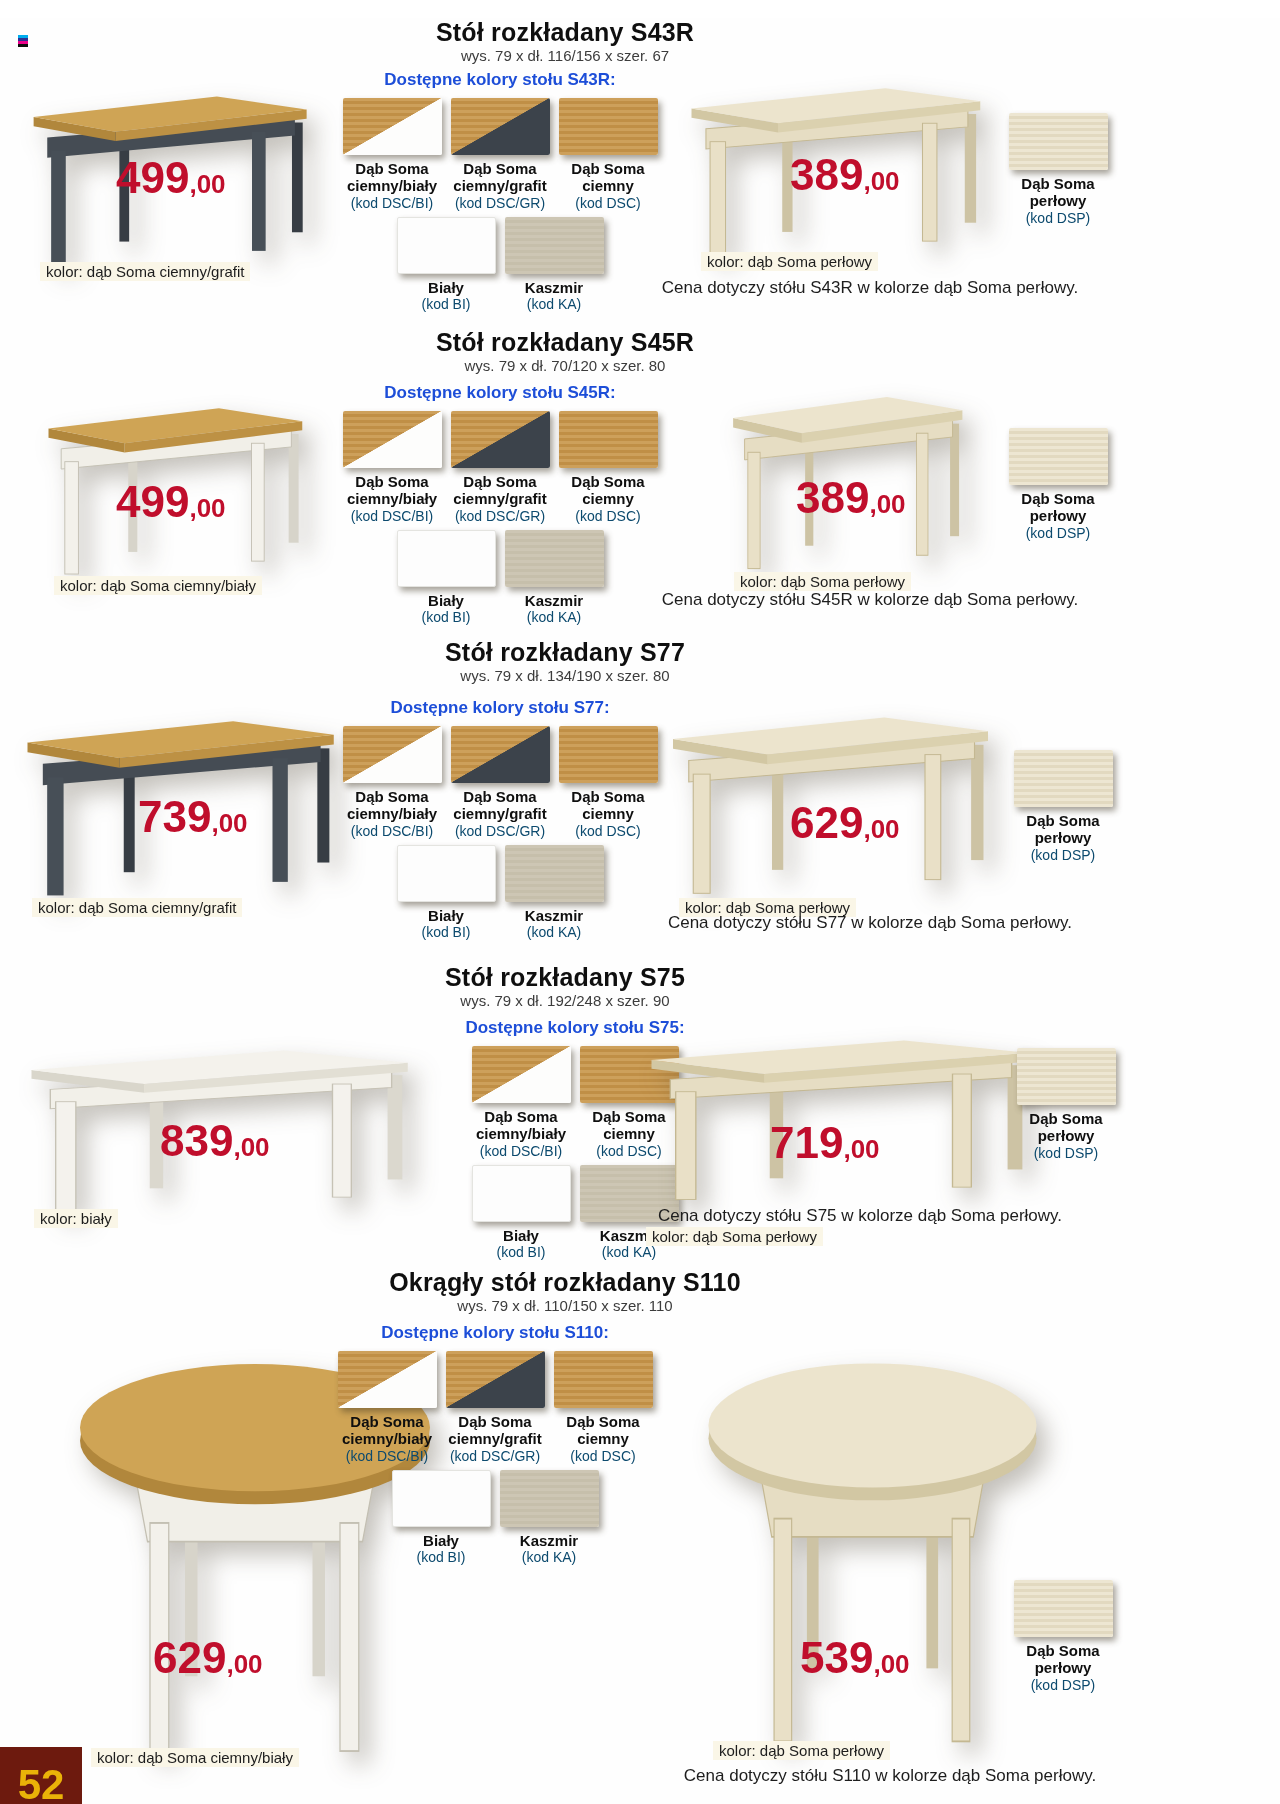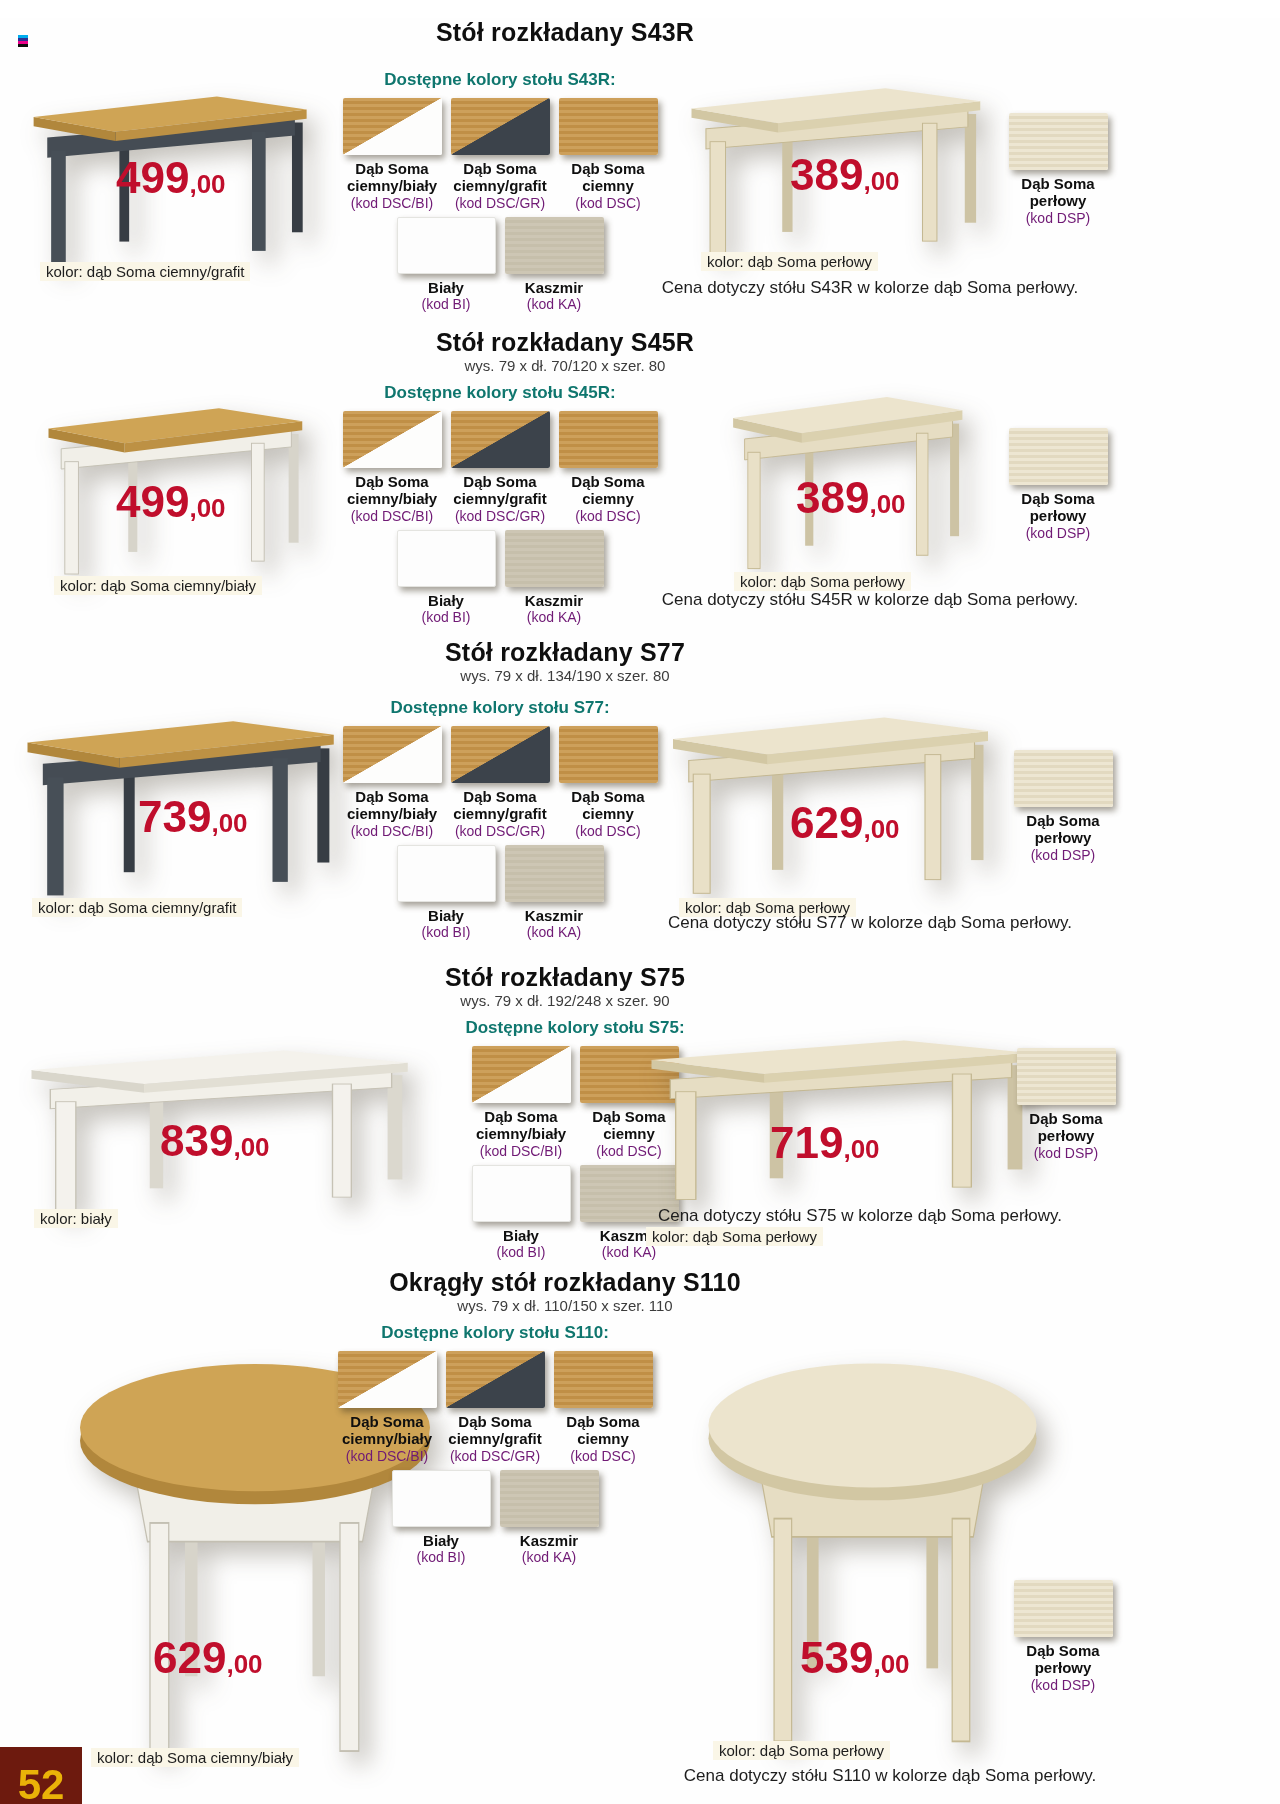--- a/index.html
+++ b/index.html
@@ -123,6 +123,7 @@
 
   <div class="sec" style="top:0;height:310px;">
     <div class="sec-title">Stół rozkładany S43R</div>
+    <div class="sec-dims">wys. 79 x dł. 116/156 x szer. 67</div>
 
     <div class="prod" style="left:18px;top:58px;width:312px;height:240px;">
       <svg class="tbl v-dark" style="width:312px;height:200px;">

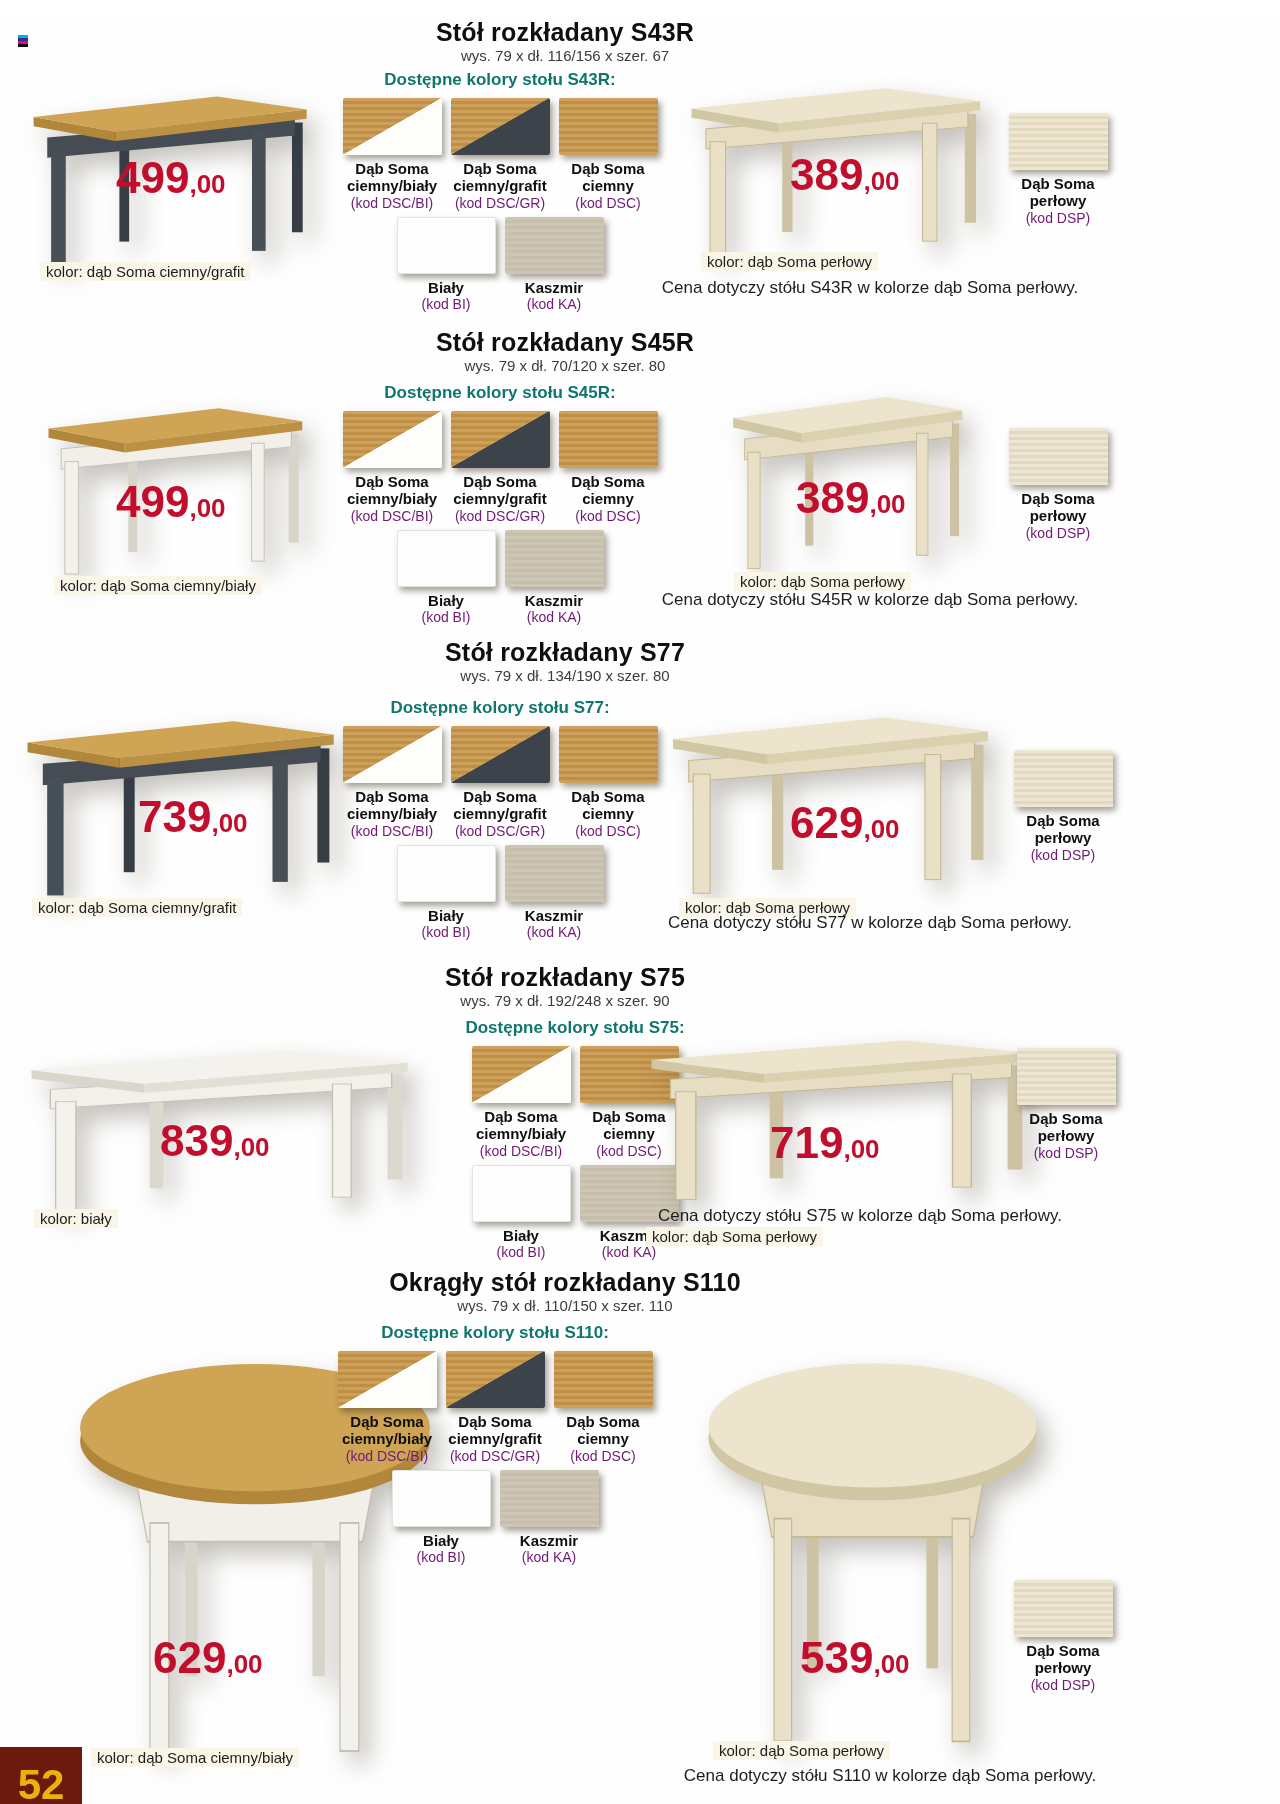--- a/index.html
+++ b/index.html
@@ -51,7 +51,7 @@
   }
   
   .mid{position:absolute;}
-  .sw-head{font-size:17px;font-weight:bold;text-align:center;color:#0f766e;margin-bottom:8px;white-space:nowrap;}
+  .sw-head{font-size:17px;font-weight:bold;text-align:center;color:#1d4ed8;margin-bottom:8px;white-space:nowrap;}
   .sw-row{display:flex;justify-content:center;gap:4px;}
   .sw-row.r2{margin-top:6px;}
   .sw-cell{display:flex;flex-direction:column;align-items:center;width:104px;}

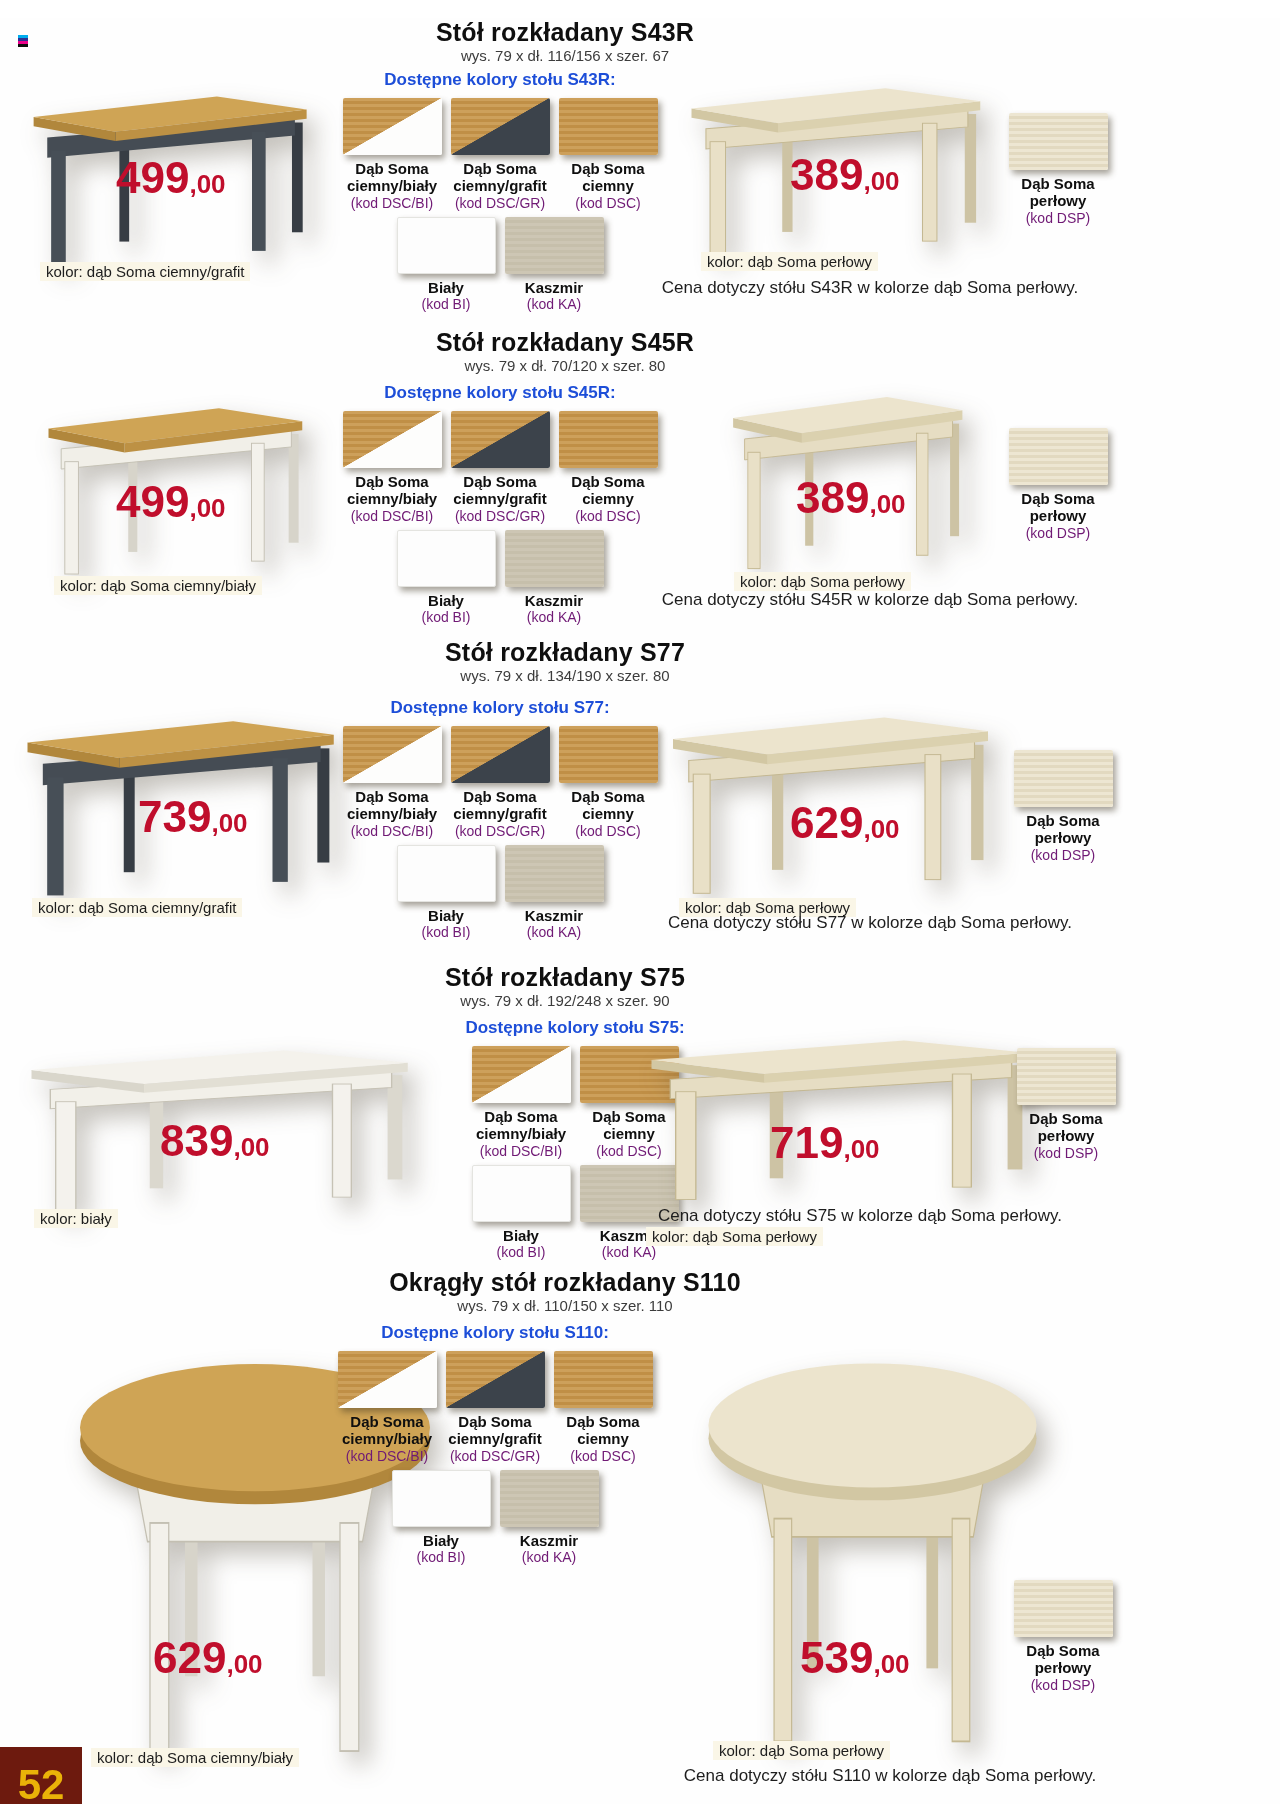--- a/index.html
+++ b/index.html
@@ -71,7 +71,7 @@
   .sw.kashmir{background:repeating-linear-gradient(180deg,#cdc6b4 0 3px,#c6bfab 3px 6px);}
   .sw.pearl{background:repeating-linear-gradient(180deg,#ede6d2 0 3px,#e2d9c0 3px 6px);}
   .sw-name{font-size:15px;font-weight:bold;line-height:1.12;text-align:center;color:#0f0f0f;}
-  .sw-code{font-size:14px;line-height:1.15;text-align:center;color:#701a75;}
+  .sw-code{font-size:14px;line-height:1.15;text-align:center;color:#0c4a6e;}
   .pearl-col{position:absolute;width:116px;display:flex;flex-direction:column;align-items:center;}
   
   .v-dark{--top:#cfa455;--edge:#b1873c;--edge2:#bd9144;--apron:#454c54;--leg:#474f57;--legD:#373d44;--stroke:transparent;}

